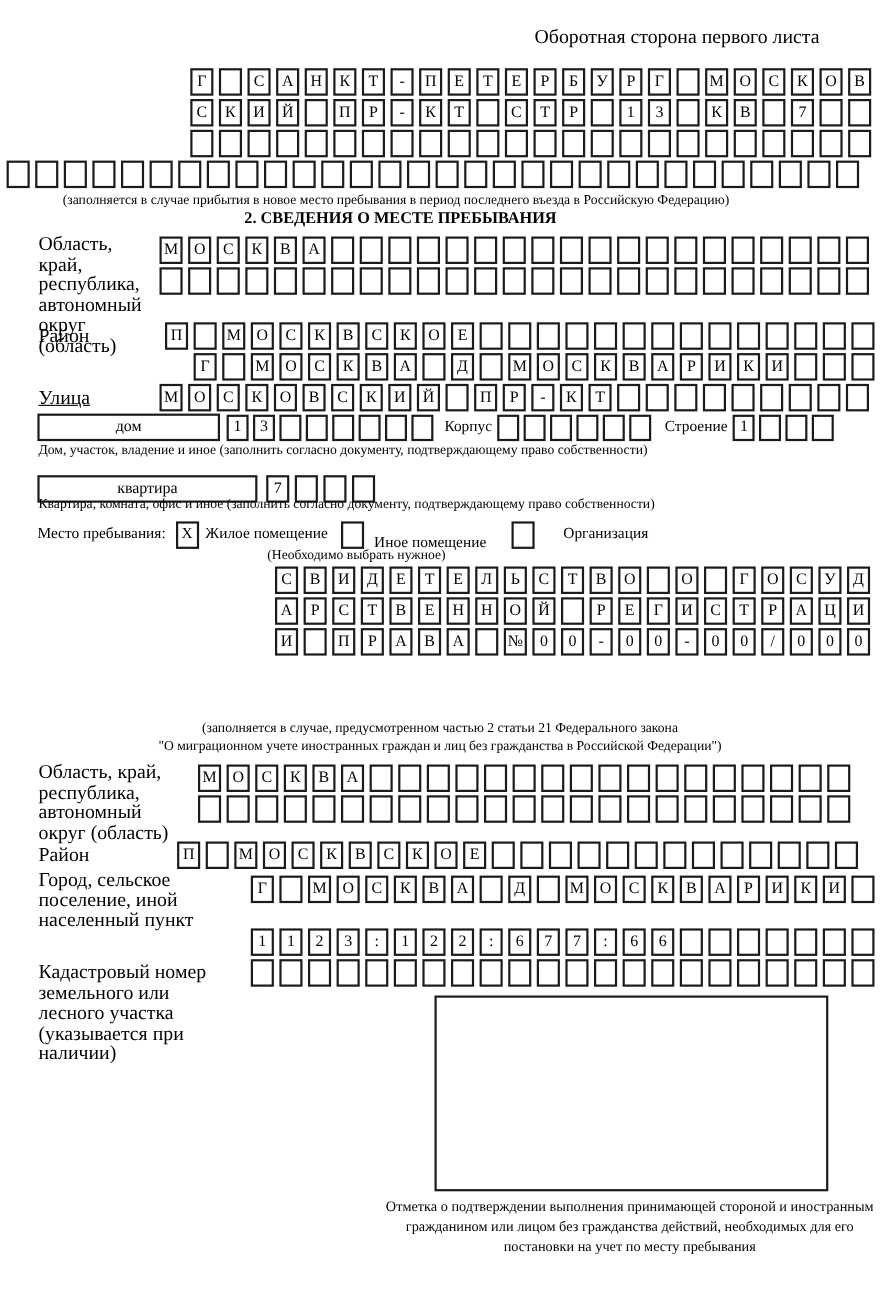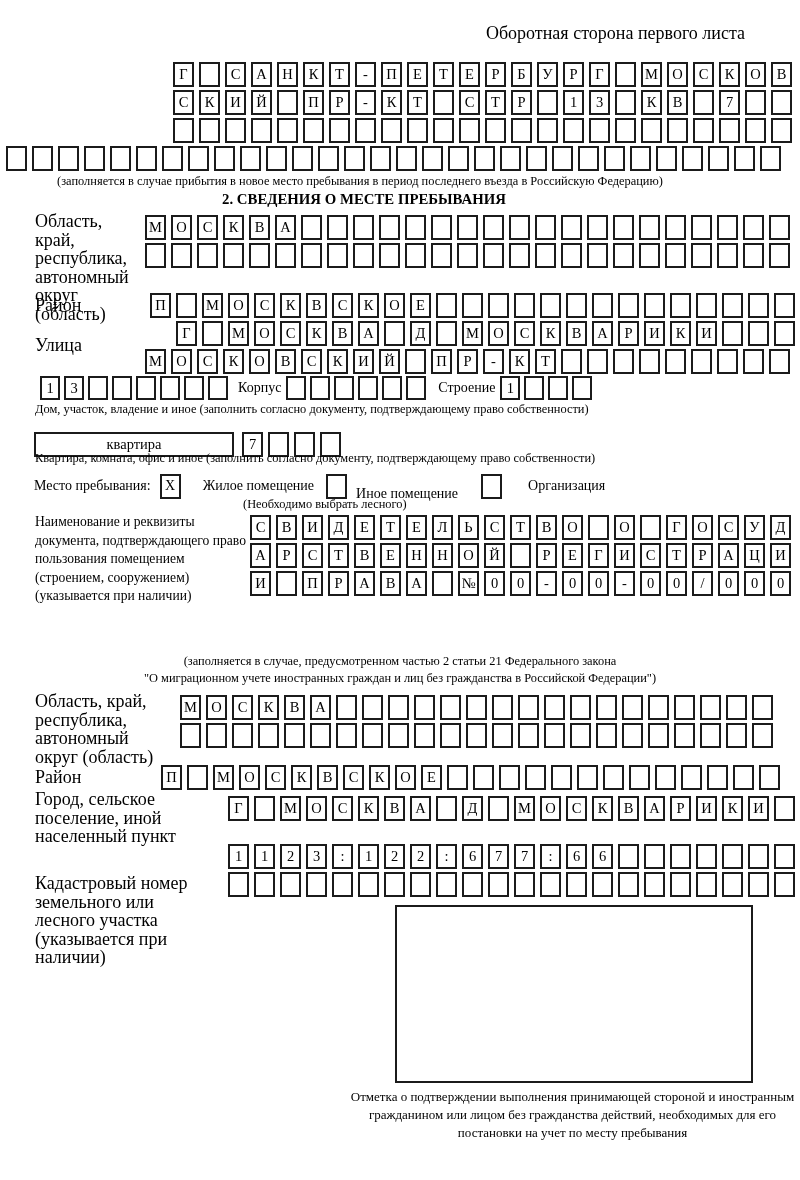--- a/index.html
+++ b/index.html
@@ -268,7 +268,7 @@
       <span class="cell"></span>
     </div>
 
-  <div class="abs lbl" style="left:35px; top:336px;">Улица</div>
+  <div class="abs lbl" style="left:35px; top:352px;text-decoration:underline;">Улица</div>
   <div class="abs cells" style="left:145px; top:349px;">
       <span class="cell">М</span>
       <span class="cell">О</span>

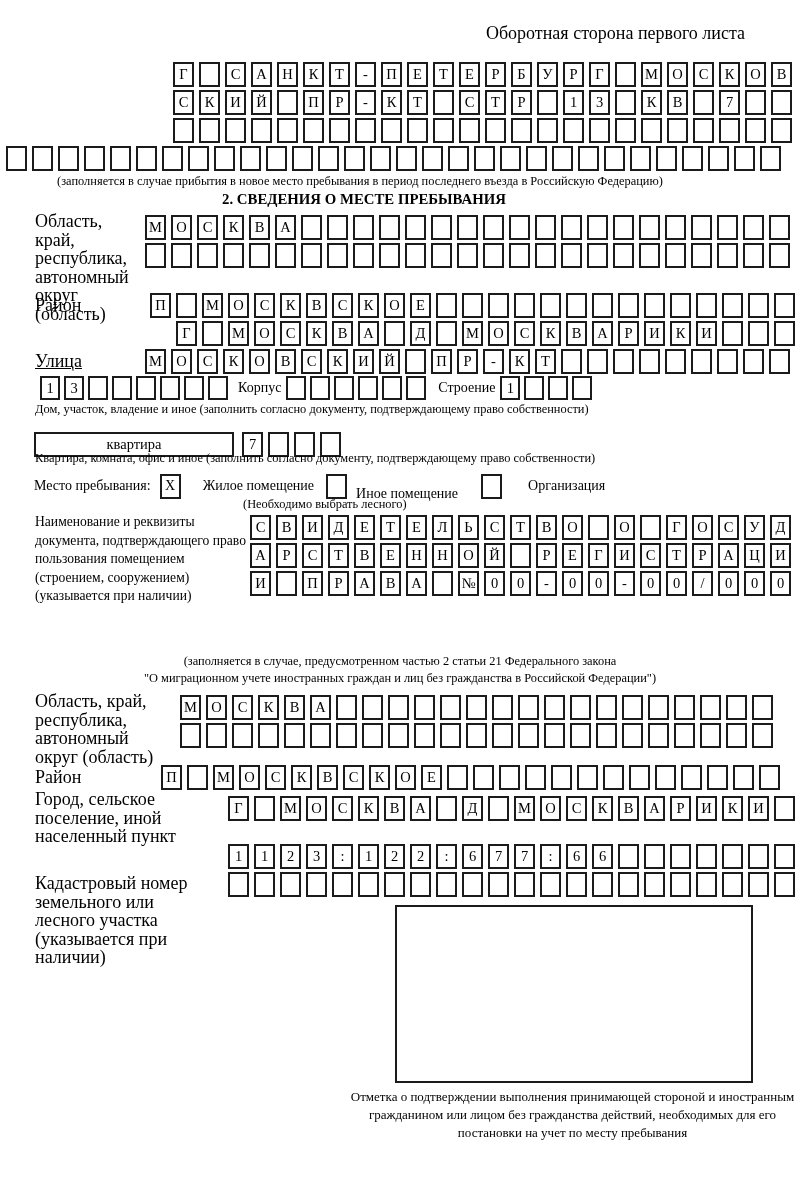--- a/index.html
+++ b/index.html
@@ -298,6 +298,7 @@
     </div>
 
   <div class="abs" style="left:34px; top:376px; display:flex; align-items:center;">
+    <div class="wbox" style="width:166px;">дом</div>
     <div class="cells tight" style="margin-left:6px;">
         <span class="cell">1</span>
         <span class="cell">3</span>

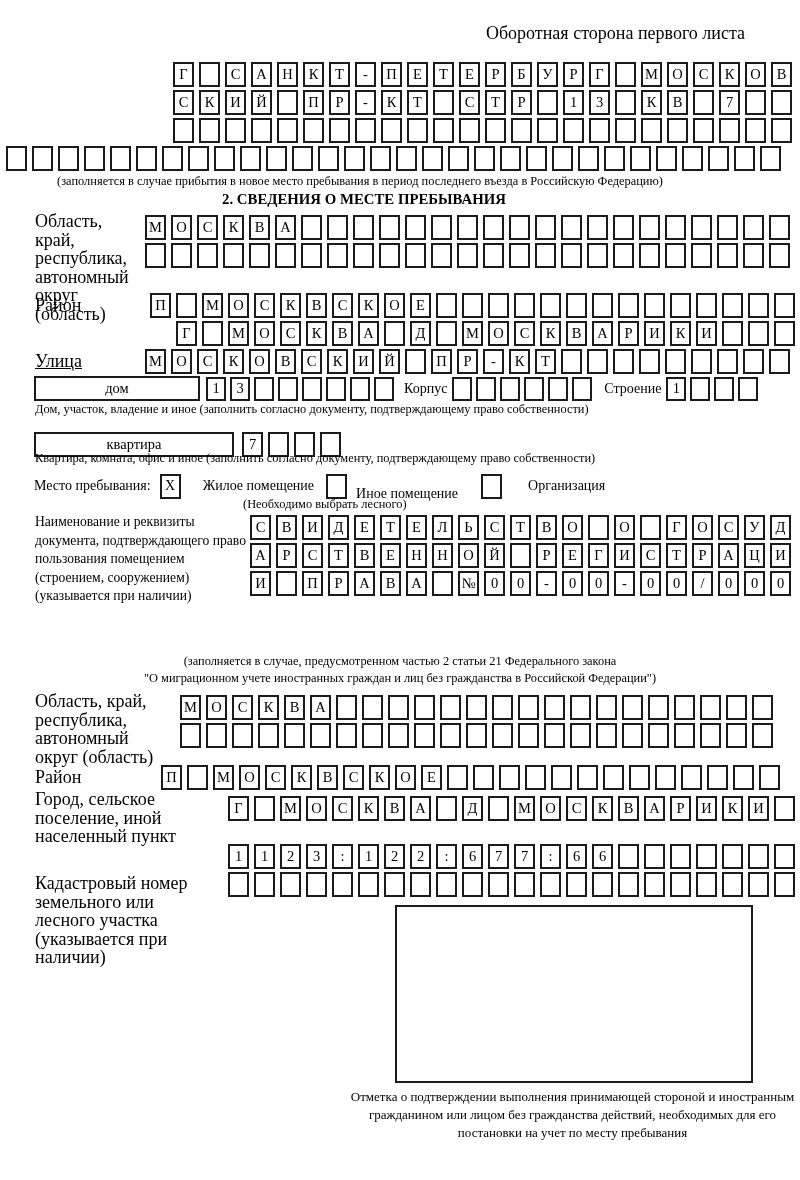--- a/index.html
+++ b/index.html
@@ -342,7 +342,7 @@
   <div class="abs" style="left:34px; top:470px; display:flex; align-items:center;">
     <span class="inline-lbl">Место пребывания:</span>
     <span class="chk" style="margin-left:9px;">X</span>
-    <span class="inline-lbl" style="margin-left:22px;">Жилое помещение</span>
+    <span class="inline-lbl" style="margin-left:6px;">Жилое помещение</span>
     <span class="chk" style="margin-left:12px;"></span>
     <span class="inline-lbl" style="margin-left:9px;margin-top:16px;">Иное помещение</span>
     <span class="chk" style="margin-left:23px;"></span>

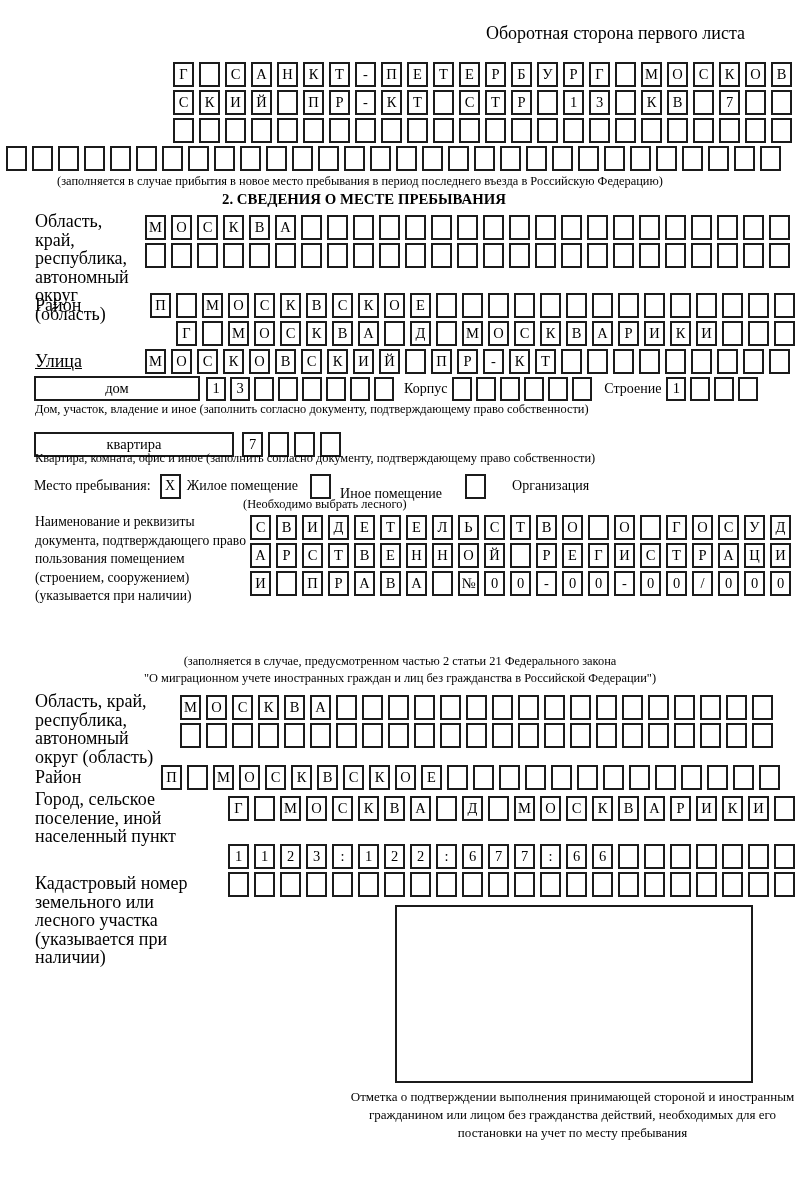--- a/index.html
+++ b/index.html
@@ -348,7 +348,7 @@
     <span class="chk" style="margin-left:23px;"></span>
     <span class="inline-lbl" style="margin-left:26px;">Организация</span>
   </div>
-  <div class="abs cap" style="left:243px; top:497px;">(Необходимо выбрать лесного)</div>
+  <div class="abs cap" style="left:243px; top:497px;">(Необходимо выбрать нужное)</div>
 
   <div class="abs lbl" style="left:35px; top:513px; width:212px; font-size:13.6px;">Наименование и реквизиты документа, подтверждающего право пользования помещением (строением, сооружением) (указывается при наличии)</div>
   <div class="abs cells" style="left:250px; top:515px;">

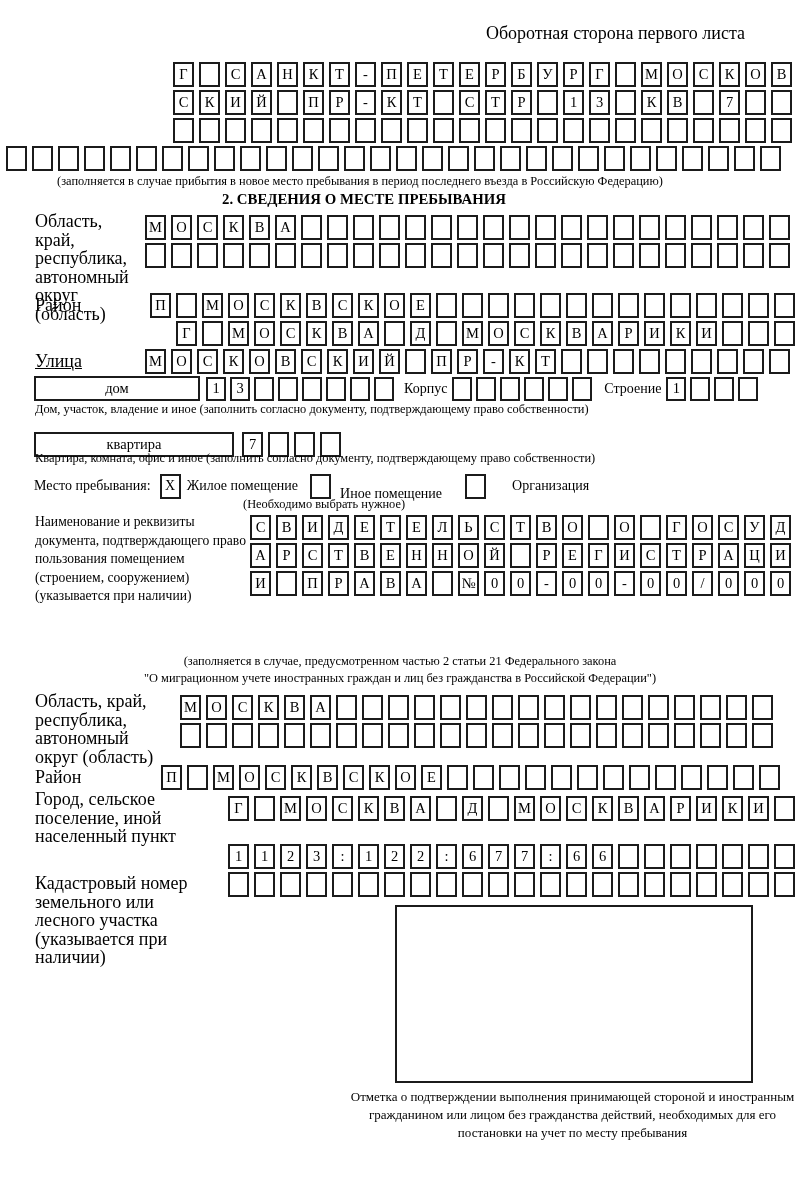--- a/index.html
+++ b/index.html
@@ -350,7 +350,6 @@
   </div>
   <div class="abs cap" style="left:243px; top:497px;">(Необходимо выбрать нужное)</div>
 
-  <div class="abs lbl" style="left:35px; top:513px; width:212px; font-size:13.6px;">Наименование и реквизиты документа, подтверждающего право пользования помещением (строением, сооружением) (указывается при наличии)</div>
   <div class="abs cells" style="left:250px; top:515px;">
       <span class="cell">С</span>
       <span class="cell">В</span>

